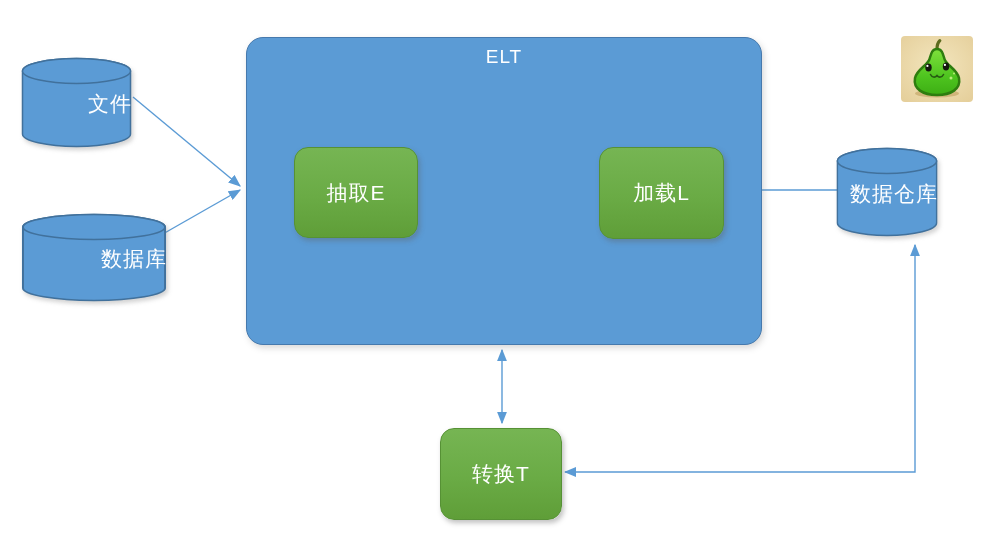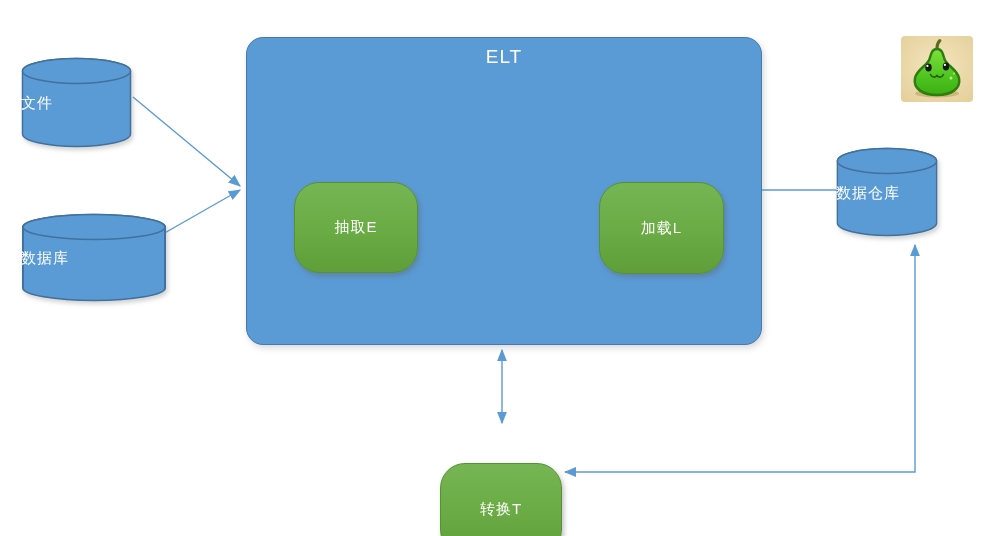--- a/index.html
+++ b/index.html
@@ -36,9 +36,9 @@
   }
   .node-label {
     position: absolute; left: 0; right: 0;
-    text-align: left;
+    text-align: right;
     color: #FFFFFF;
-    font-size: 15px;
+    font-size: 21px;
     letter-spacing: 1px;
     user-select: none;
   }

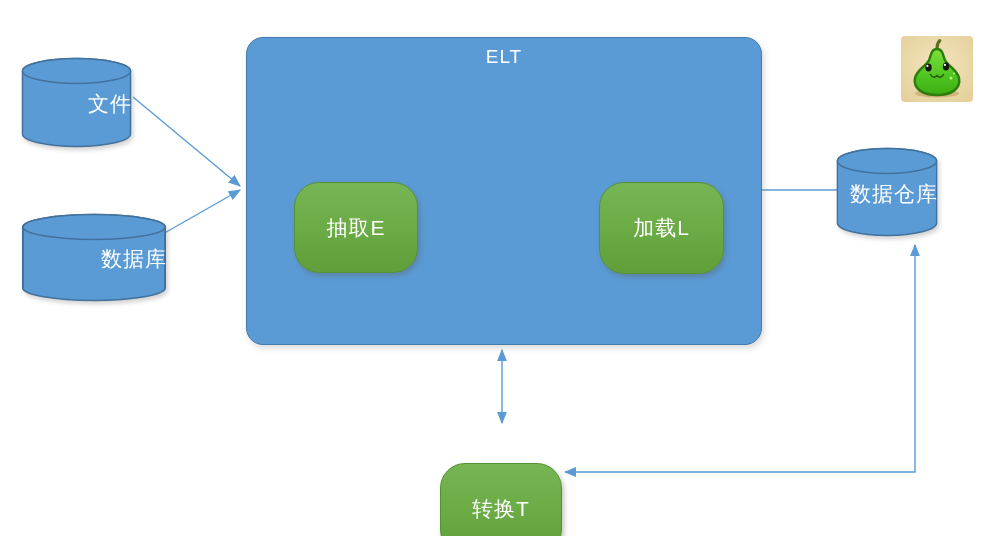--- a/index.html
+++ b/index.html
@@ -62,12 +62,11 @@
   .process {
     background: linear-gradient(180deg, #76B553 0%, #6AAB45 55%, #5F9E38 100%);
     border: 1px solid #569135;
-    border-radius: 25px;
+    border-radius: 14px;
     box-shadow: 2px 3px 5px rgba(95,95,95,0.38);
     display: flex;
     align-items: center;
     justify-content: center;
-    margin-top: 35px;
   }
   .process .node-label {
     position: static;

